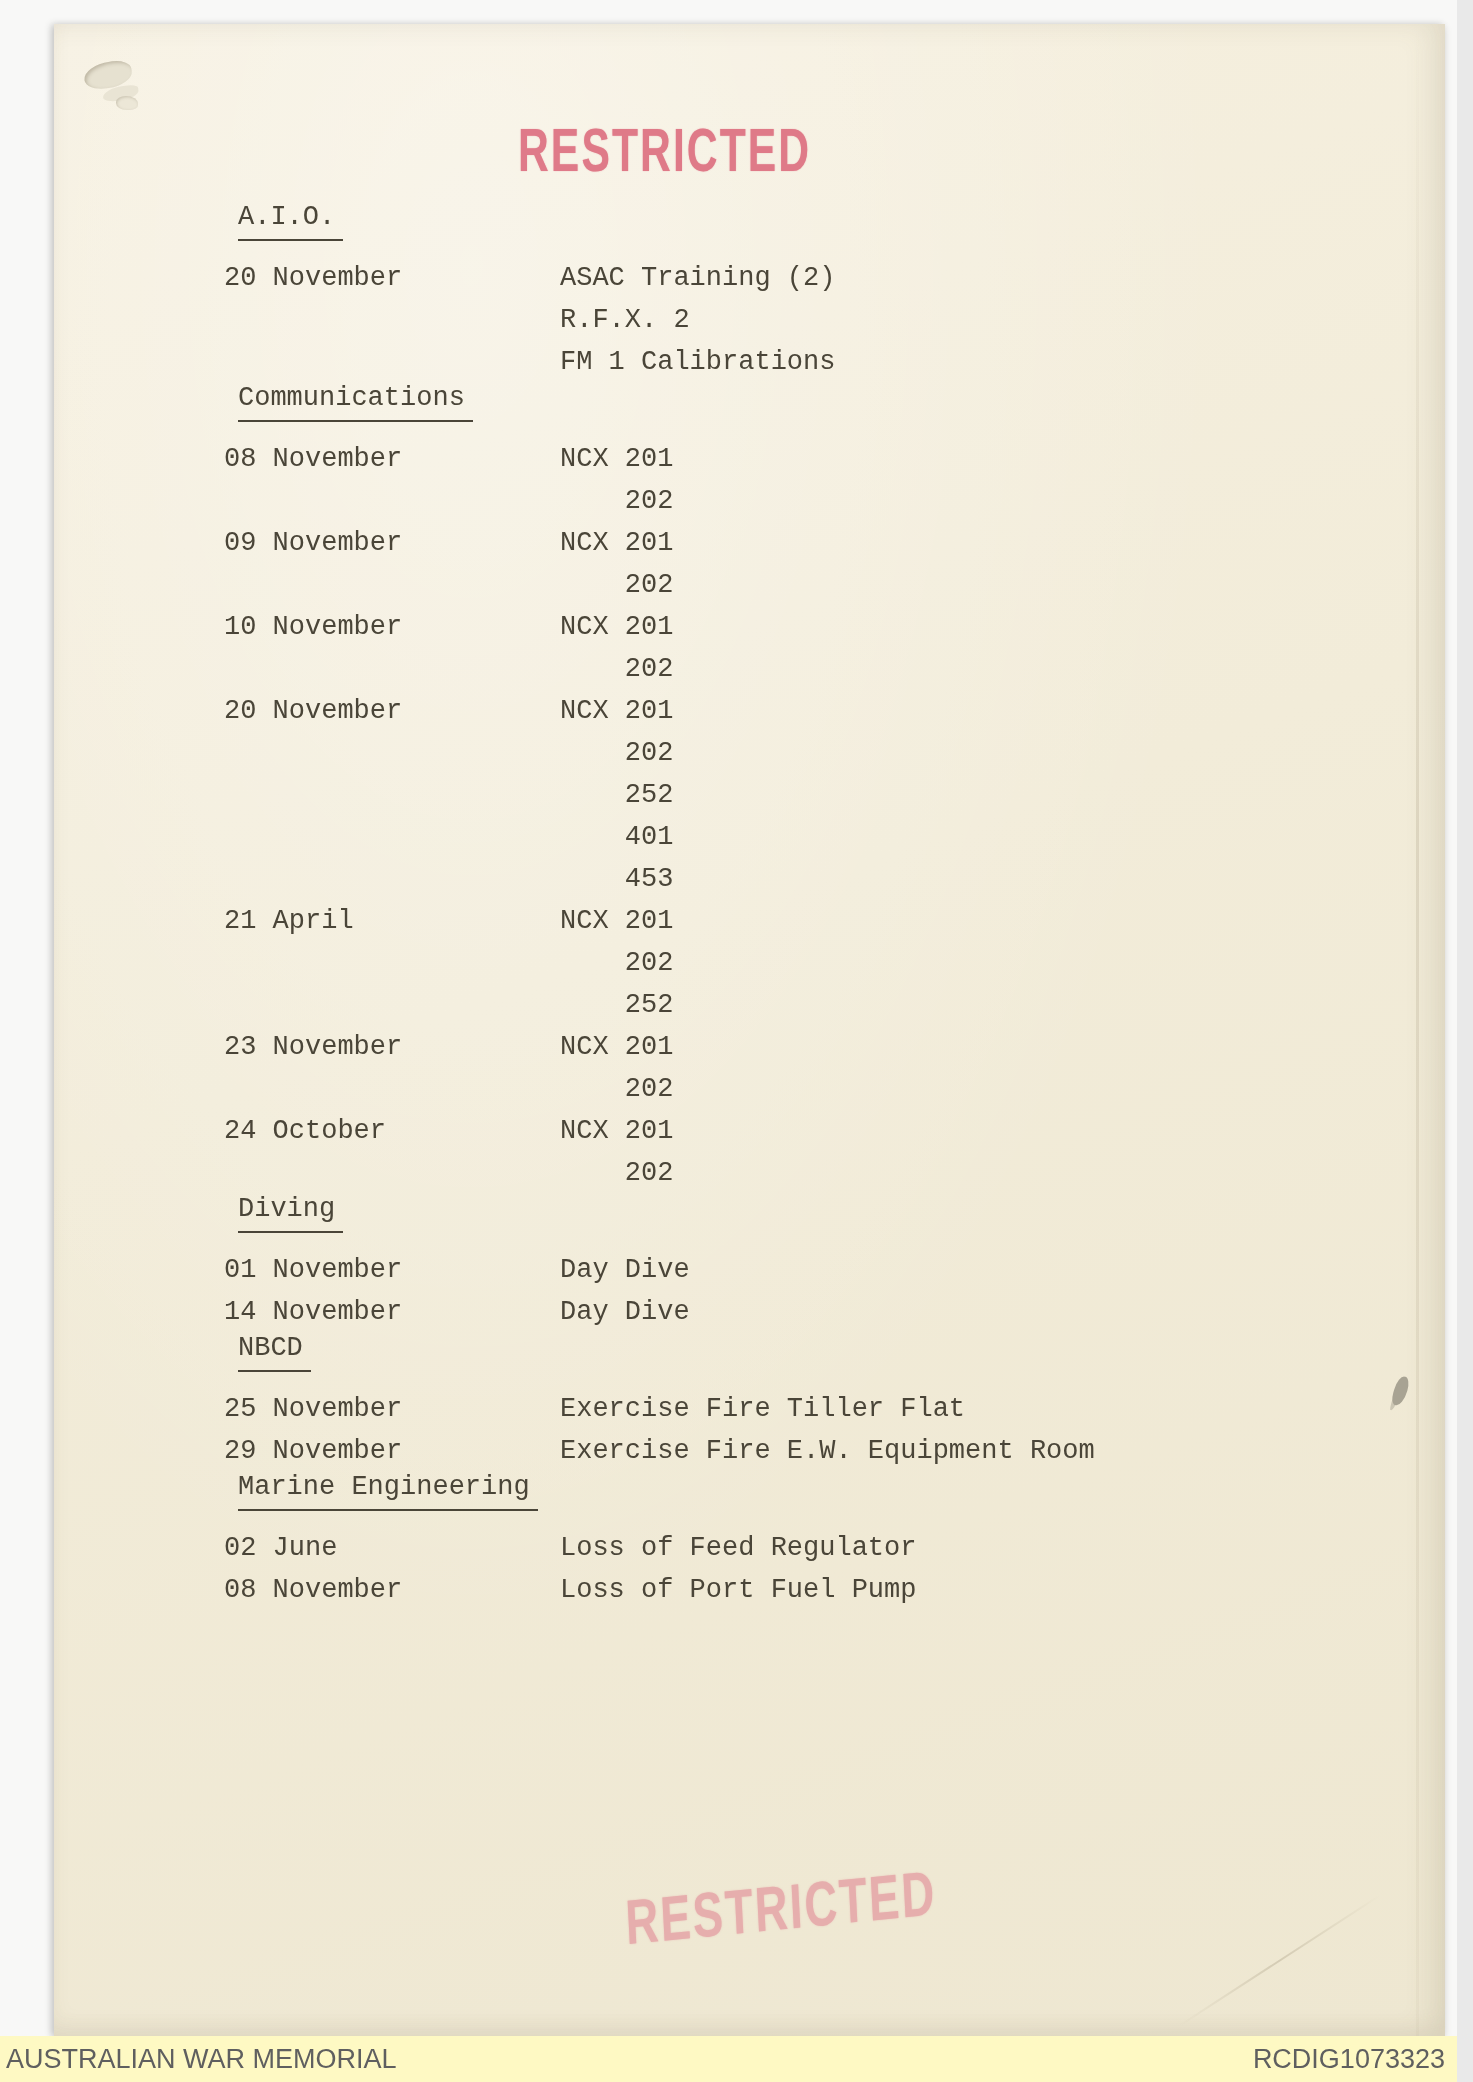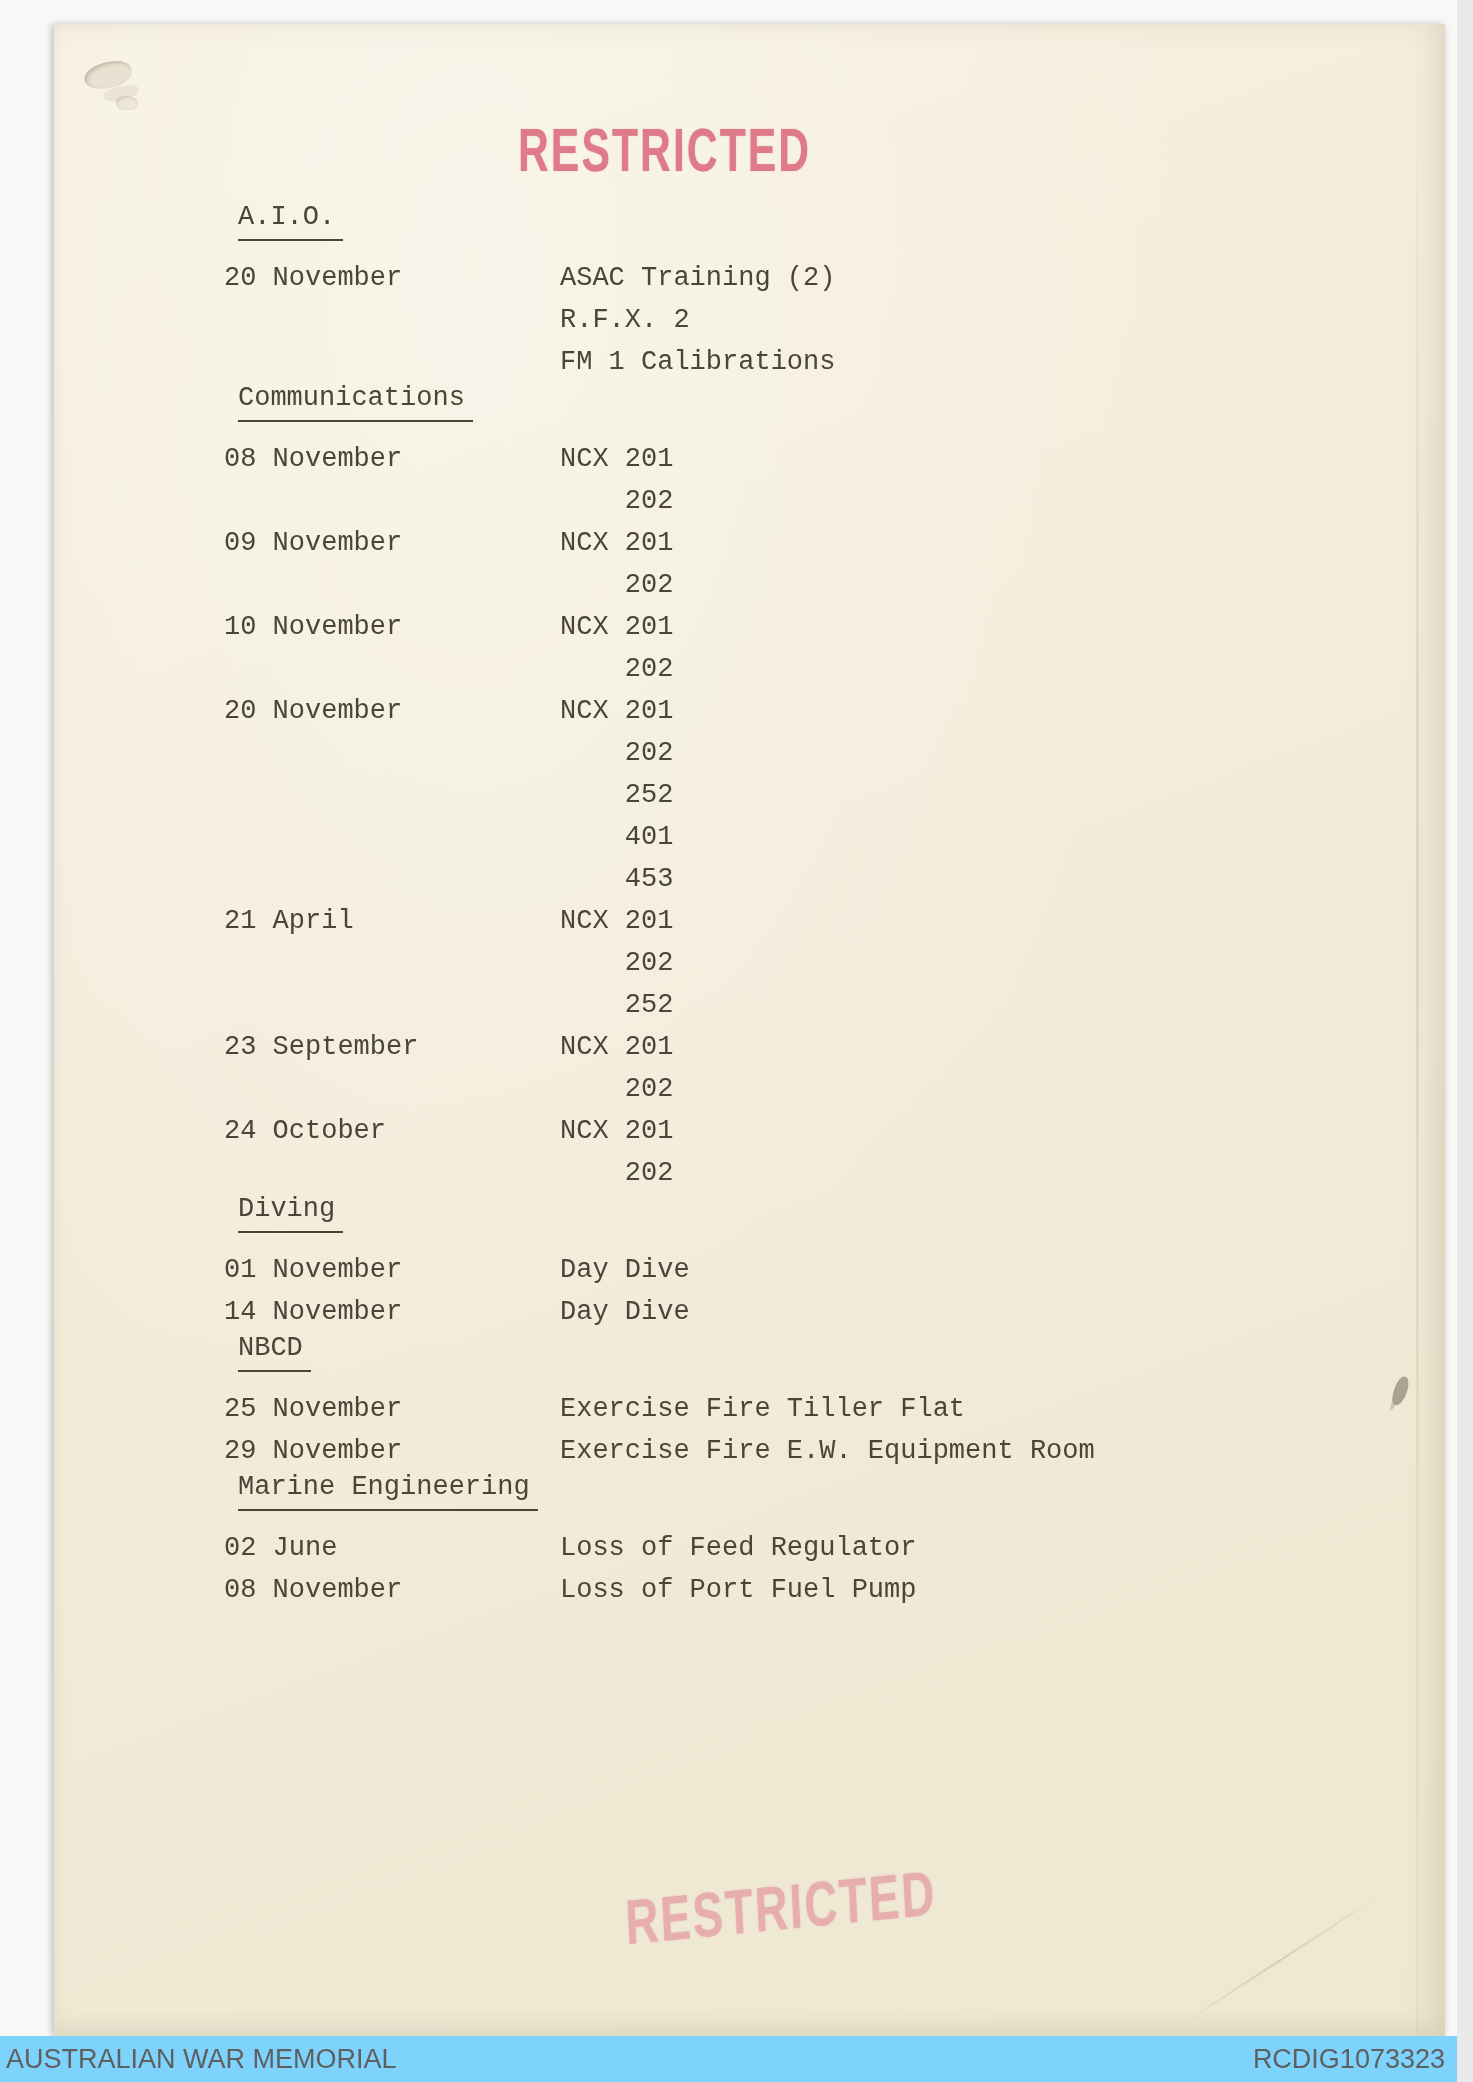--- a/index.html
+++ b/index.html
@@ -177,7 +177,7 @@
           </div>
         </div>
         <div class="entry-row">
-          <div class="entry-date">23 September</div>
+          <div class="entry-date">23 November</div>
           <div class="entry-lines">
             <div class="entry-line">NCX 201</div>
             <div class="entry-line">    202</div>

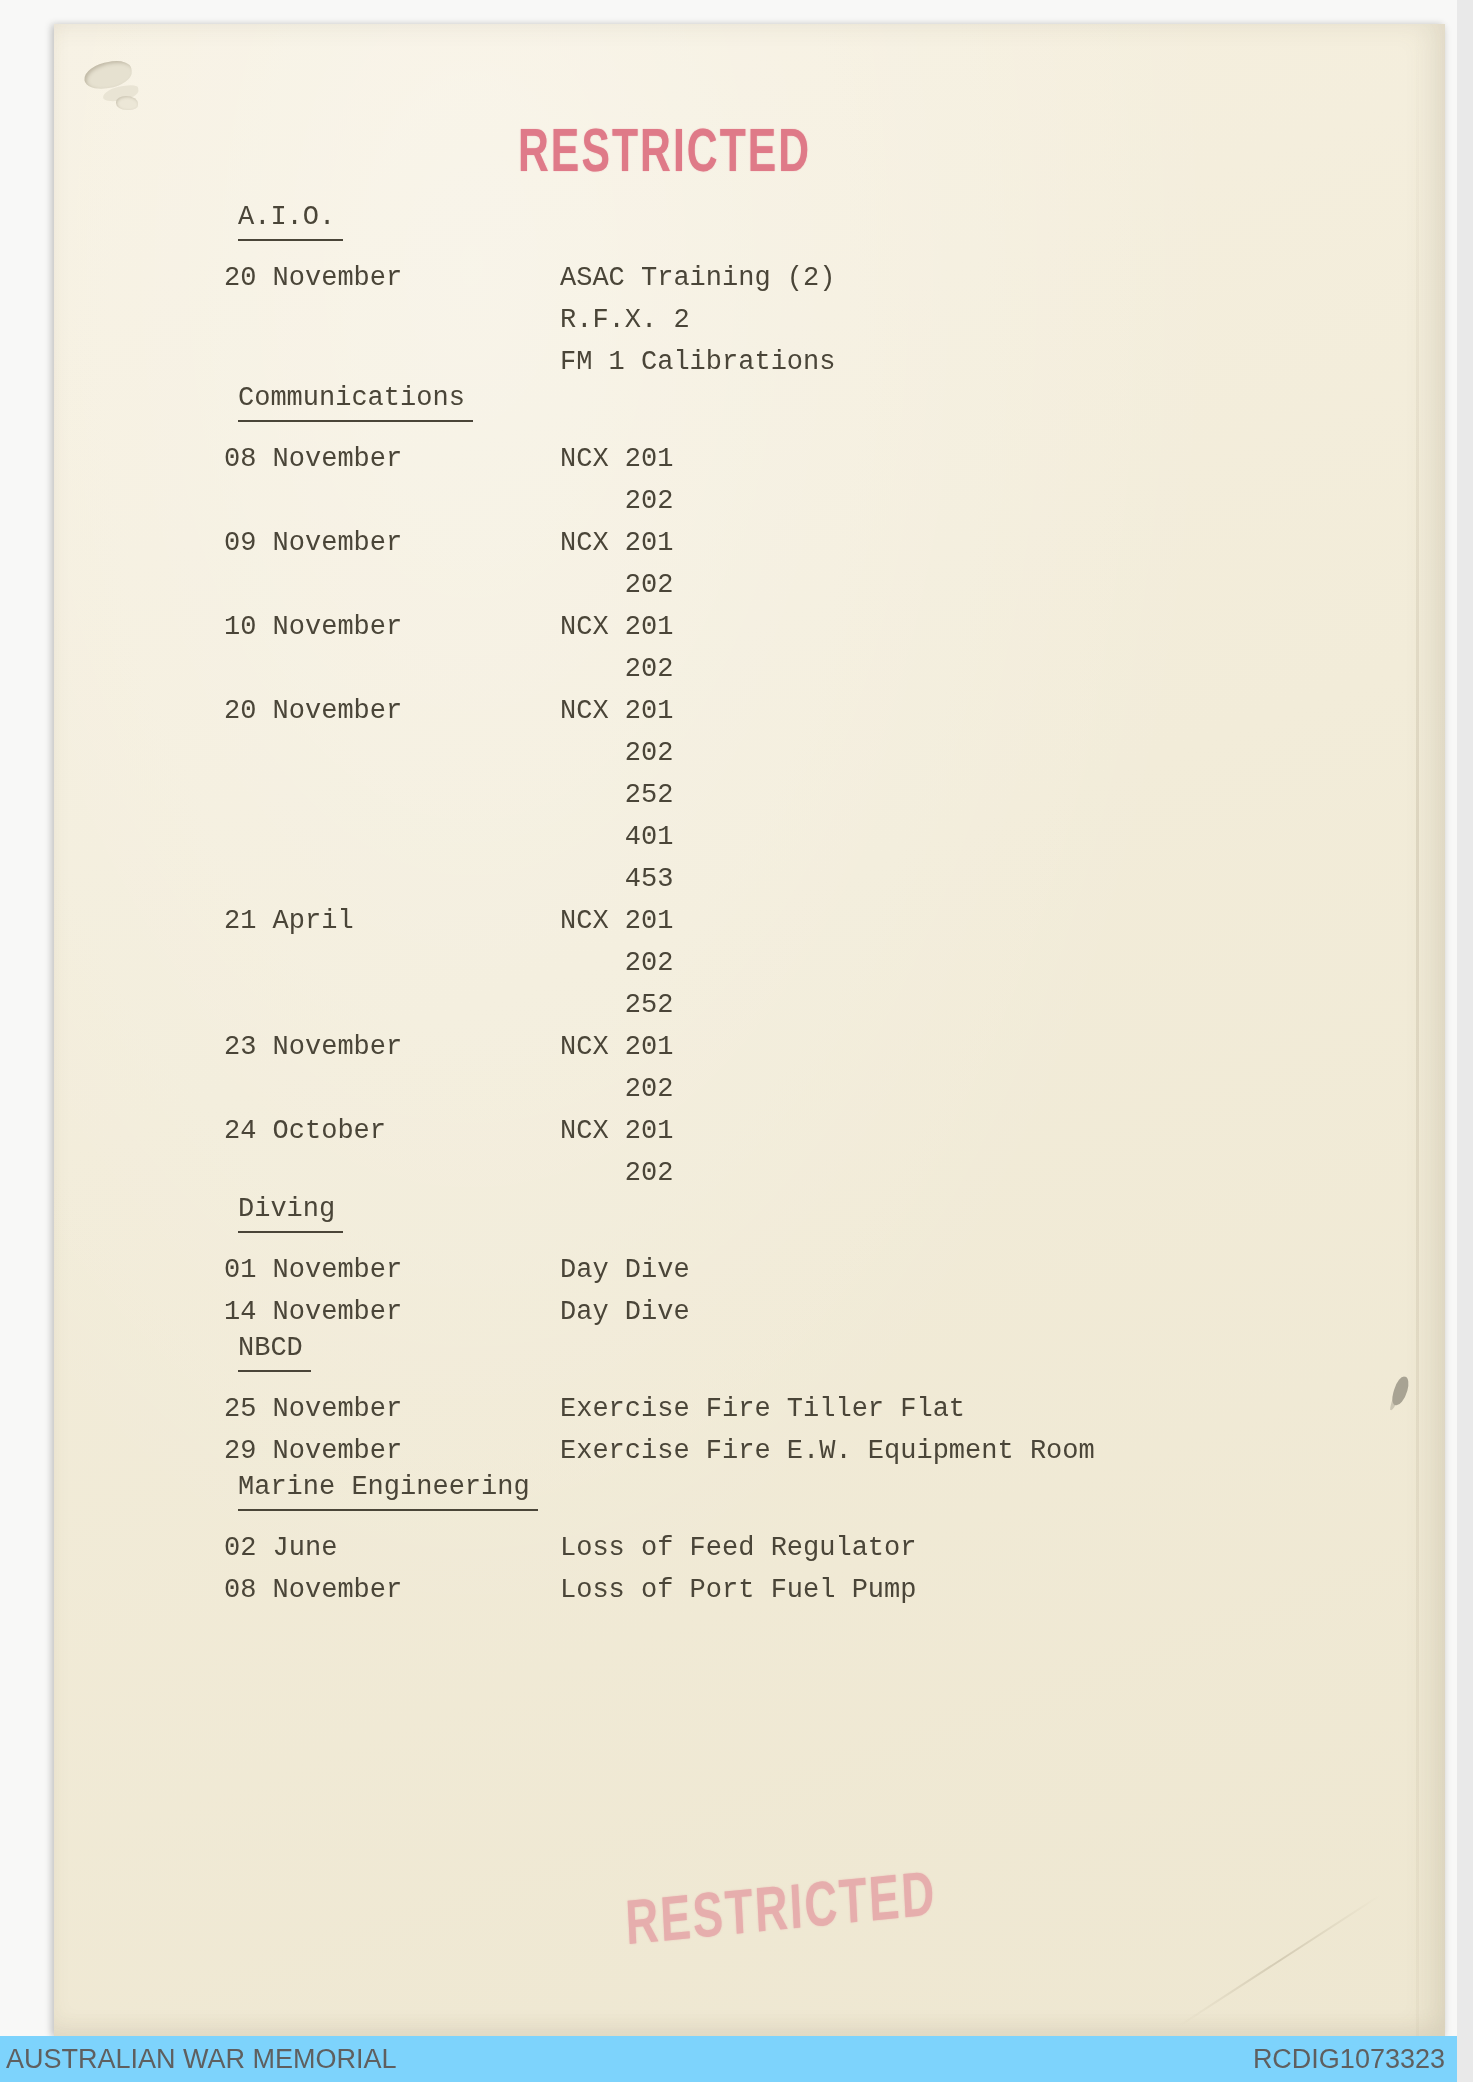--- a/index.html
+++ b/index.html
@@ -100,7 +100,7 @@
   .viewer-footer {
     position: absolute;
     left: 0; right: 0; bottom: 0; height: 46px;
-    background: #7dd3fc;
+    background: #fef9c3;
     display: flex;
     align-items: center;
     justify-content: space-between;

